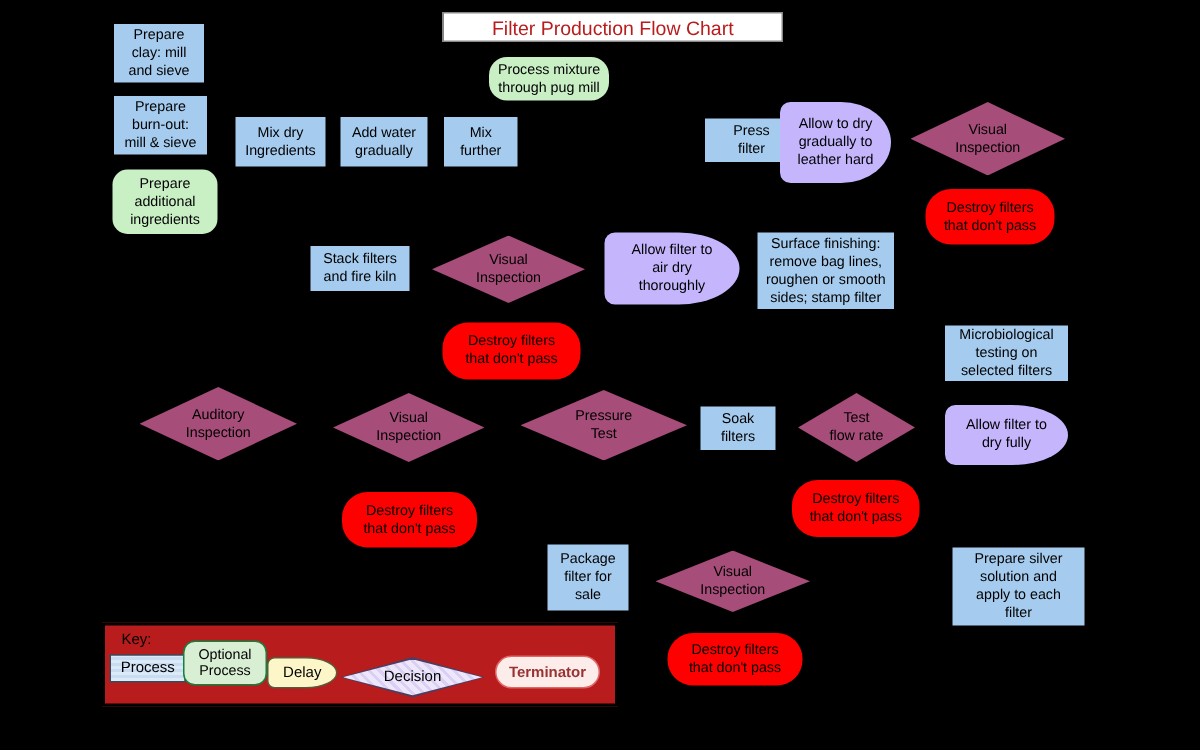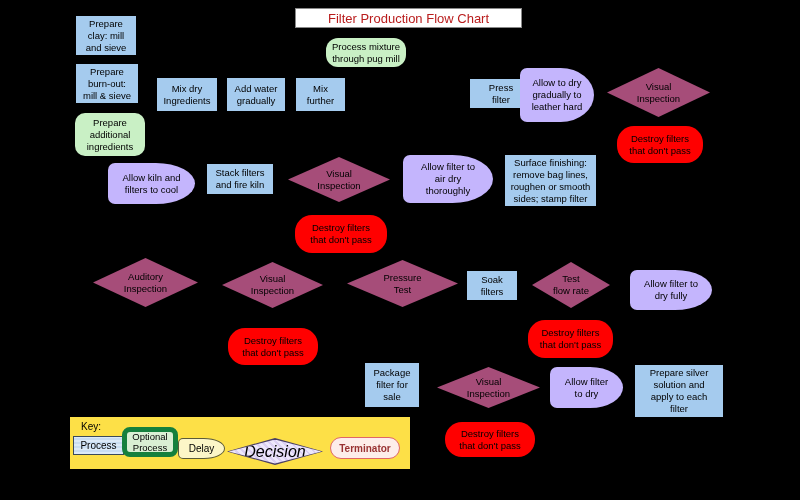--- a/index.html
+++ b/index.html
@@ -112,8 +112,6 @@
   <div class="node delay" style="left:520px; top:68px; width:74px; height:54px;">Allow to dry
 gradually to
 leather hard</div>
-  <div class="node delay" style="left:108px; top:163px; width:87px; height:41px;">Allow kiln and
-filters to cool</div>
   <div class="node delay" style="left:403px; top:155px; width:90px; height:48px;">Allow filter to
 air dry
 thoroughly</div>

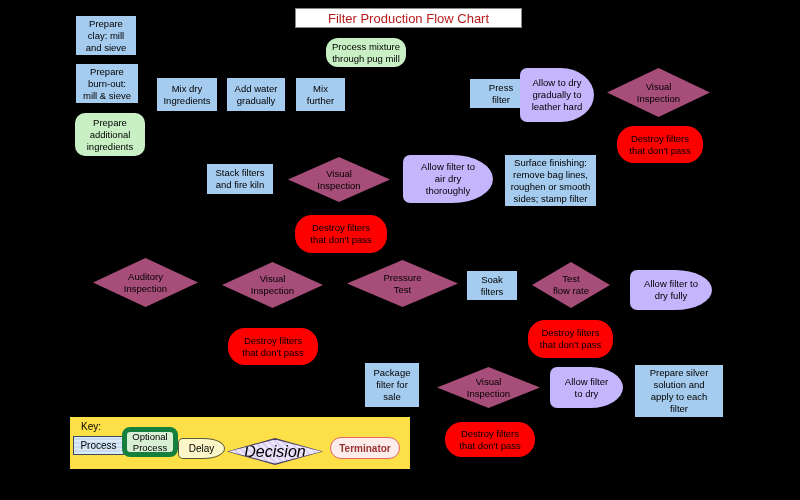--- a/index.html
+++ b/index.html
@@ -93,6 +93,9 @@
 remove bag lines,
 roughen or smooth
 sides; stamp filter</div>
+  <div class="node process" style="left:630px; top:217px; width:82px; height:37px;">Microbiological
+testing on
+selected filters</div>
   <div class="node process" style="left:467px; top:271px; width:50px; height:29px;">Soak
 filters</div>
   <div class="node process" style="left:365px; top:363px; width:54px; height:44px;">Package

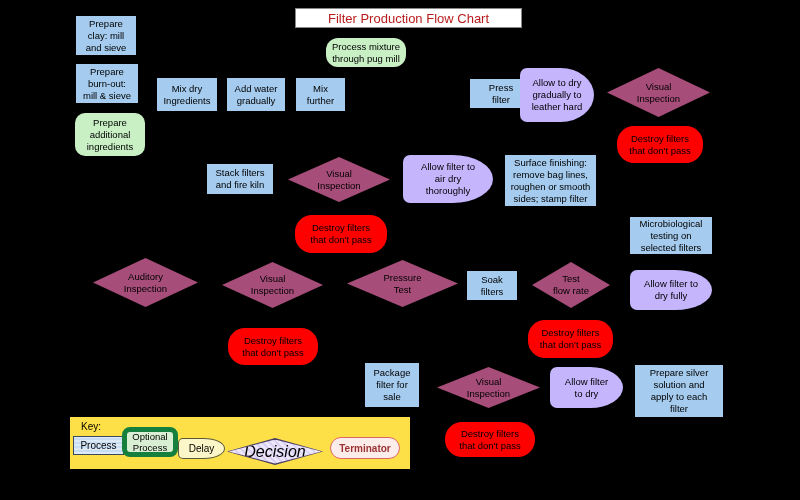--- a/index.html
+++ b/index.html
@@ -120,8 +120,6 @@
 thoroughly</div>
   <div class="node delay" style="left:630px; top:270px; width:82px; height:40px;">Allow filter to
 dry fully</div>
-  <div class="node delay" style="left:550px; top:367px; width:73px; height:41px;">Allow filter
-to dry</div>
 
   <div class="node decision" style="left:607px; top:68px; width:103px; height:49px;">Visual
 Inspection</div>

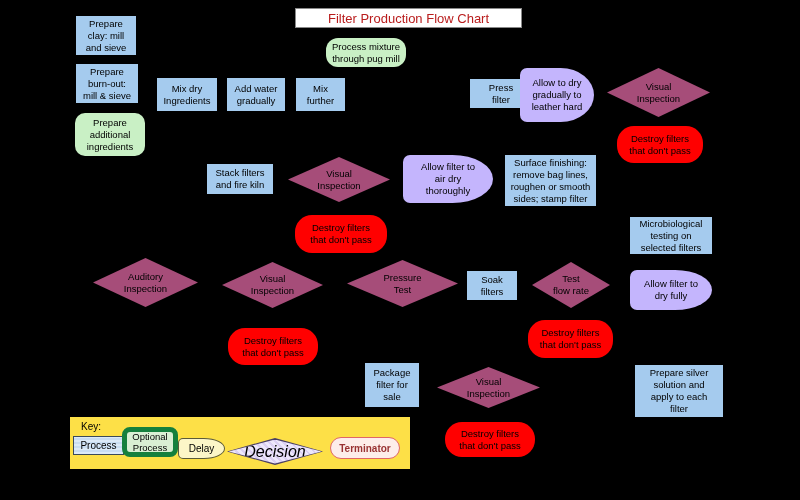--- a/index.html
+++ b/index.html
@@ -28,7 +28,7 @@
 
   .key-box {
     position: absolute; left: 68px; top: 415px; width: 344px; height: 56px;
-    background: #fde047; border: 2px solid #000;
+    background: #b91c1c; border: 2px solid #000;
   }
   .key-title { position: absolute; left: 11px; top: 4px; font-size: 10px; color: #000; }
   .key-item {

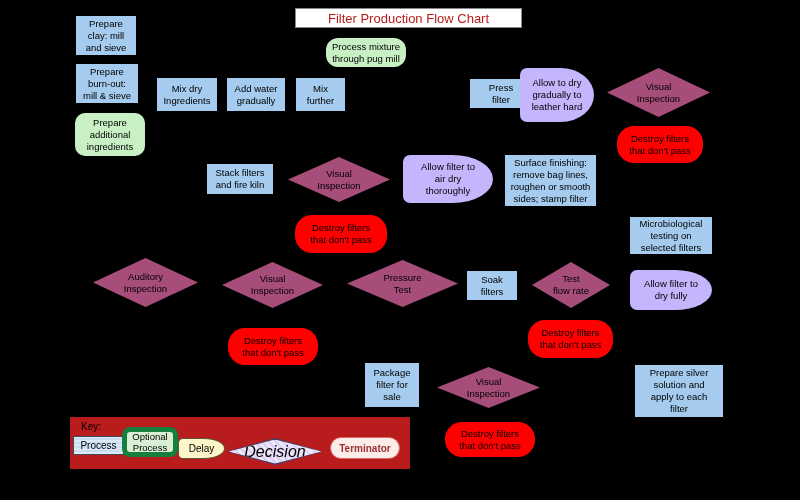--- a/index.html
+++ b/index.html
@@ -42,7 +42,7 @@
   }
   .key-optional {
     left: 52px; top: 10px; width: 56px; height: 30px;
-    border: 5px solid #15803d; border-radius: 8px; background: #D9EFD3; font-size: 9.5px;
+    border: 1px solid #15803d; border-radius: 8px; background: #D9EFD3; font-size: 9.5px;
   }
   .key-delay {
     left: 108px; top: 21px; width: 47px; height: 21px;

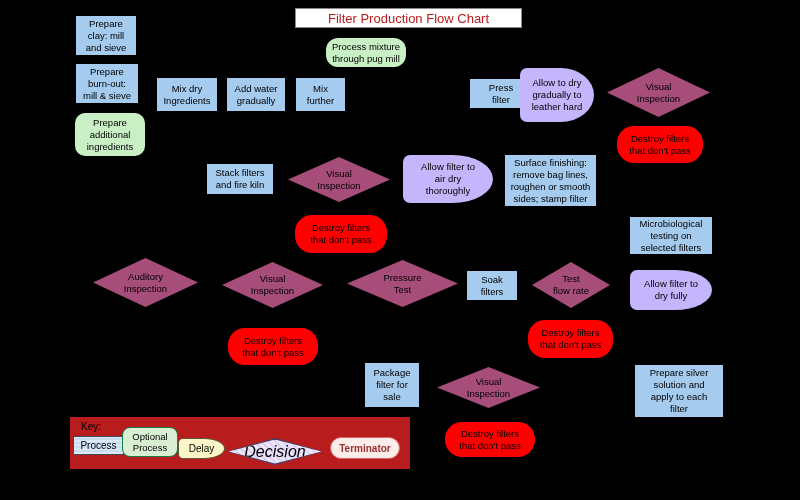--- a/index.html
+++ b/index.html
@@ -58,7 +58,7 @@
     clip-path: polygon(50% 0, 100% 50%, 50% 100%, 0 50%);
     background: repeating-linear-gradient(45deg, #EDE7FB 0px, #EDE7FB 3px, #DBD0F3 3px, #DBD0F3 5px);
     display: flex; align-items: center; justify-content: center;
-    font-size: 16px; color: #000; font-style: italic;
+    font-size: 10px; color: #000;
   }
   .key-terminator {
     left: 260px; top: 20px; width: 70px; height: 22px;

